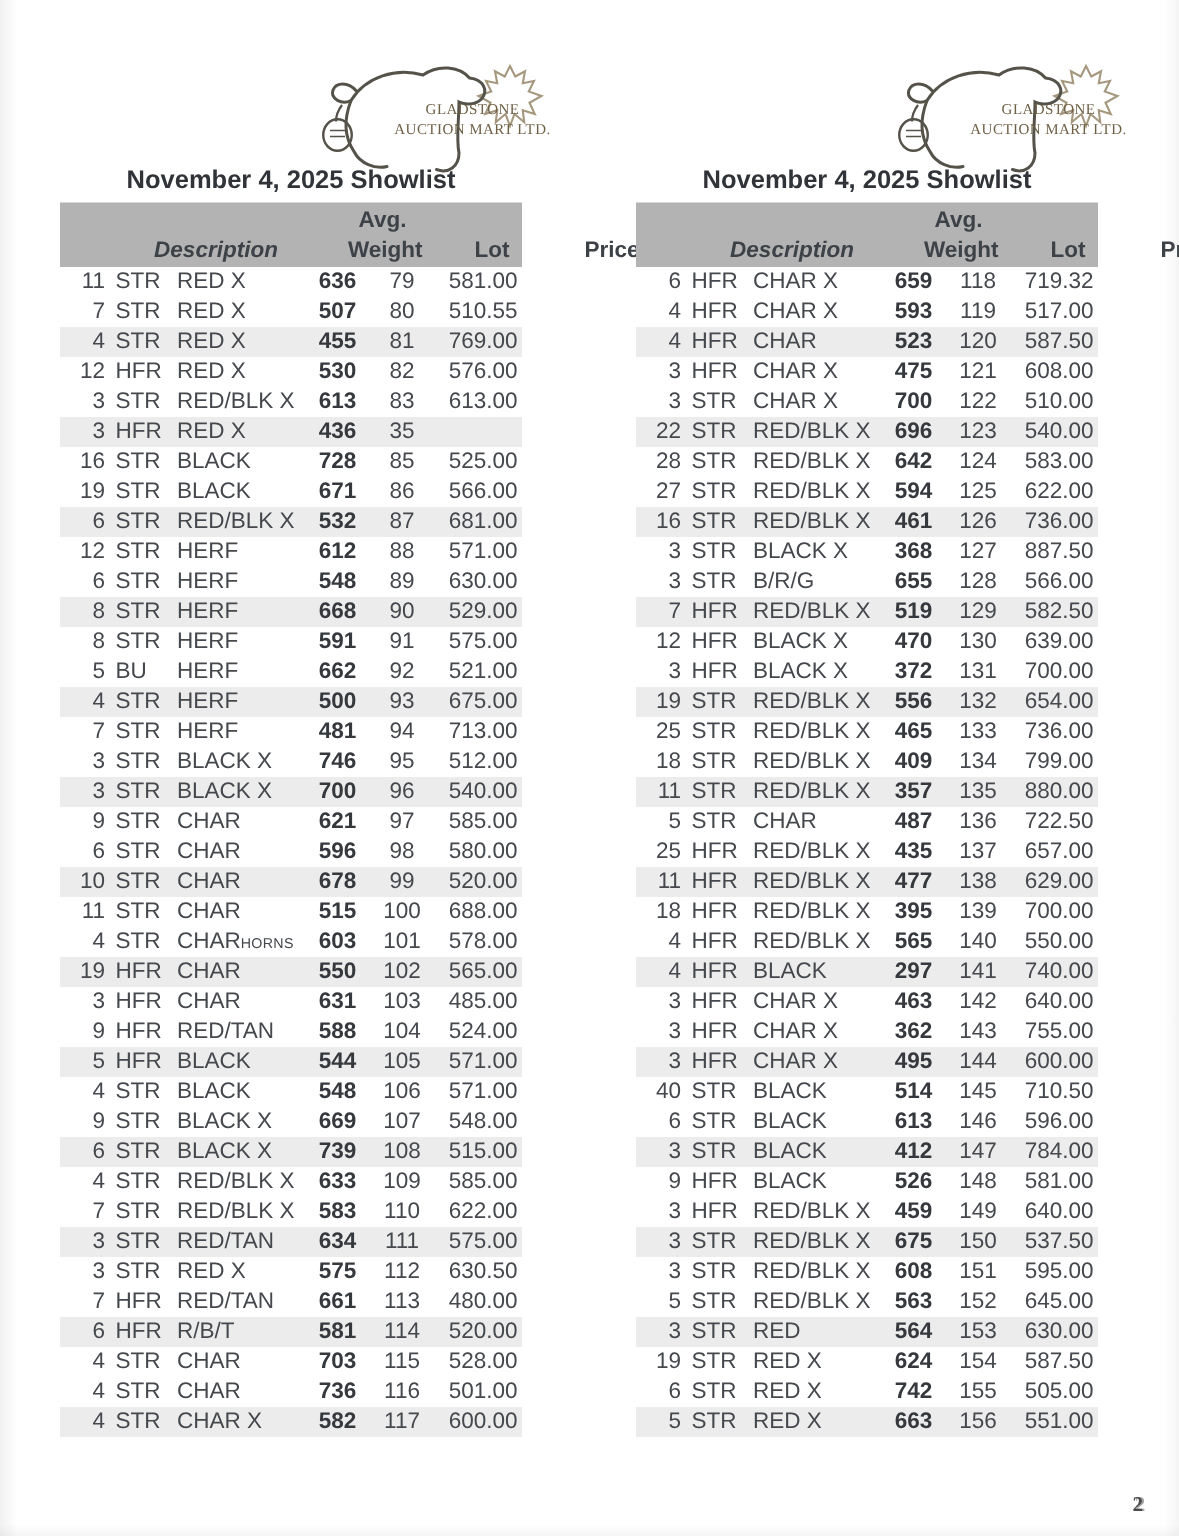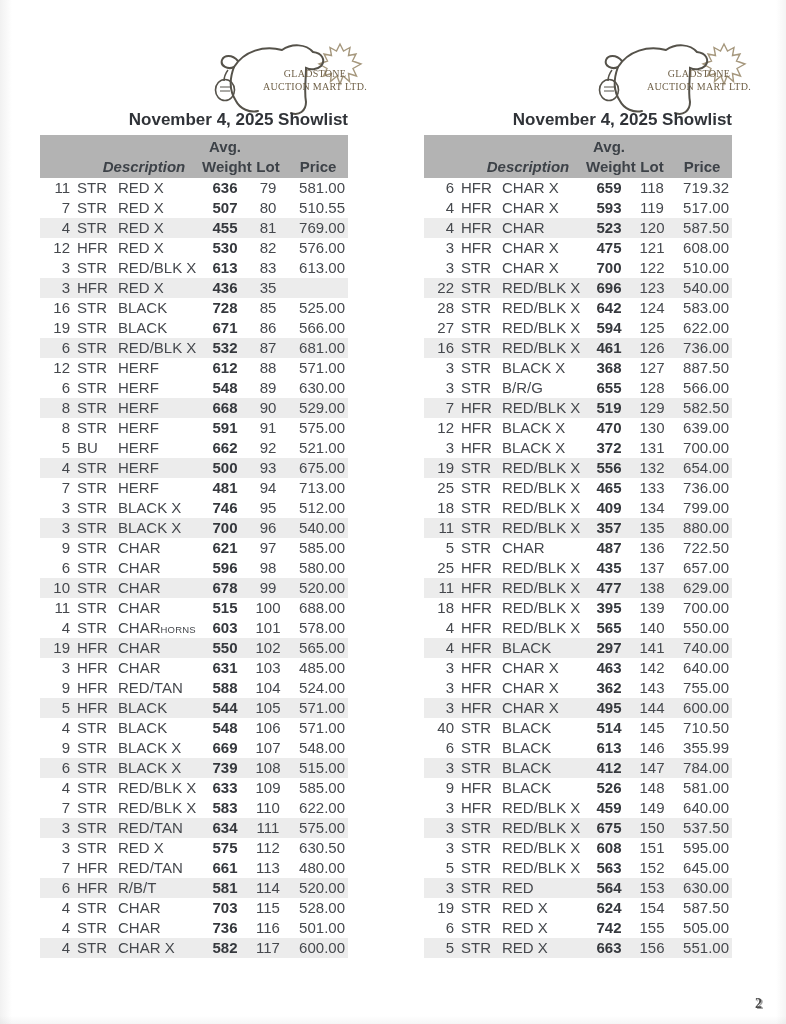--- a/index.html
+++ b/index.html
@@ -20,7 +20,7 @@
   }
 
   .title {
-    position:absolute; top:110px; width:100%; text-align:right;
+    position:absolute; top:110px; width:100%; text-align:center;
     font-size:17px; font-weight:bold; color:#303338;
   }
 

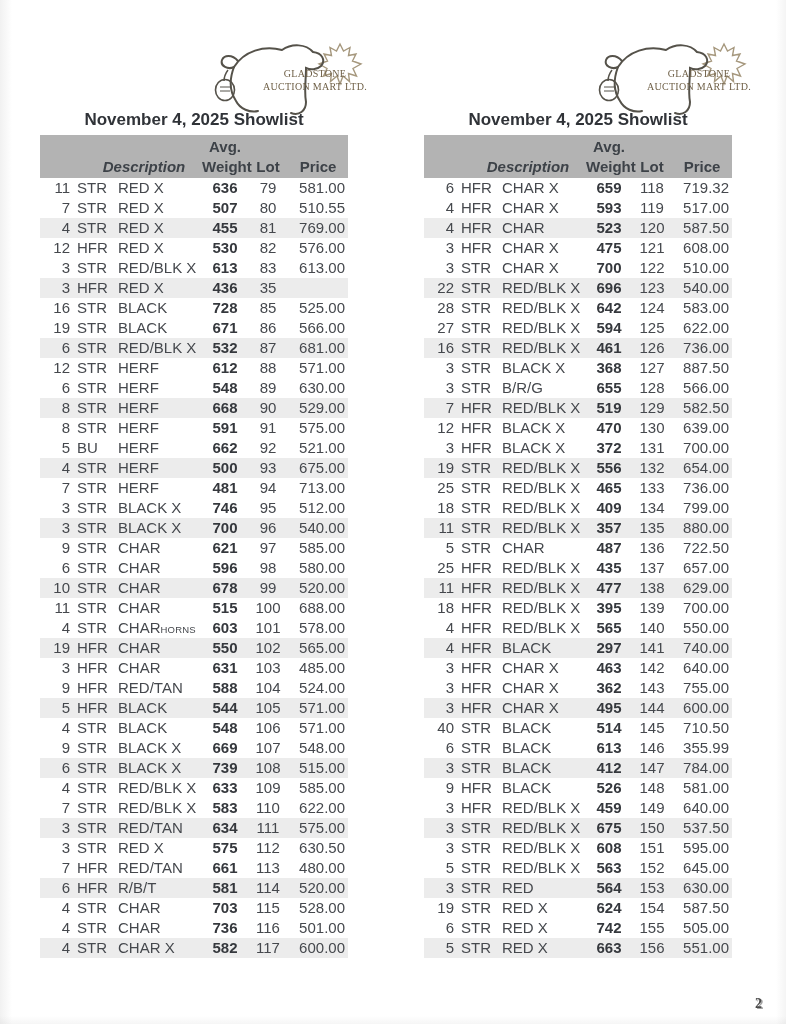--- a/index.html
+++ b/index.html
@@ -28,7 +28,7 @@
     position:absolute; top:135px; width:308px; height:43px; box-sizing:border-box;
     background:#b3b3b3; color:#3d4248; font-weight:bold; padding-top:2px;
   }
-  .th-row { display:grid; grid-template-columns:162px 46px 40px 60px; height:20px; line-height:20px; font-size:15px; }
+  .th-row { display:grid; grid-template-columns:162px 46px 40px 60px; height:20px; line-height:20px; font-size:15px;gap:30px; }
   .th-desc { text-align:center; padding-left:46px;font-style:italic; }
   .th-w, .th-l, .th-p { text-align:center; }
 

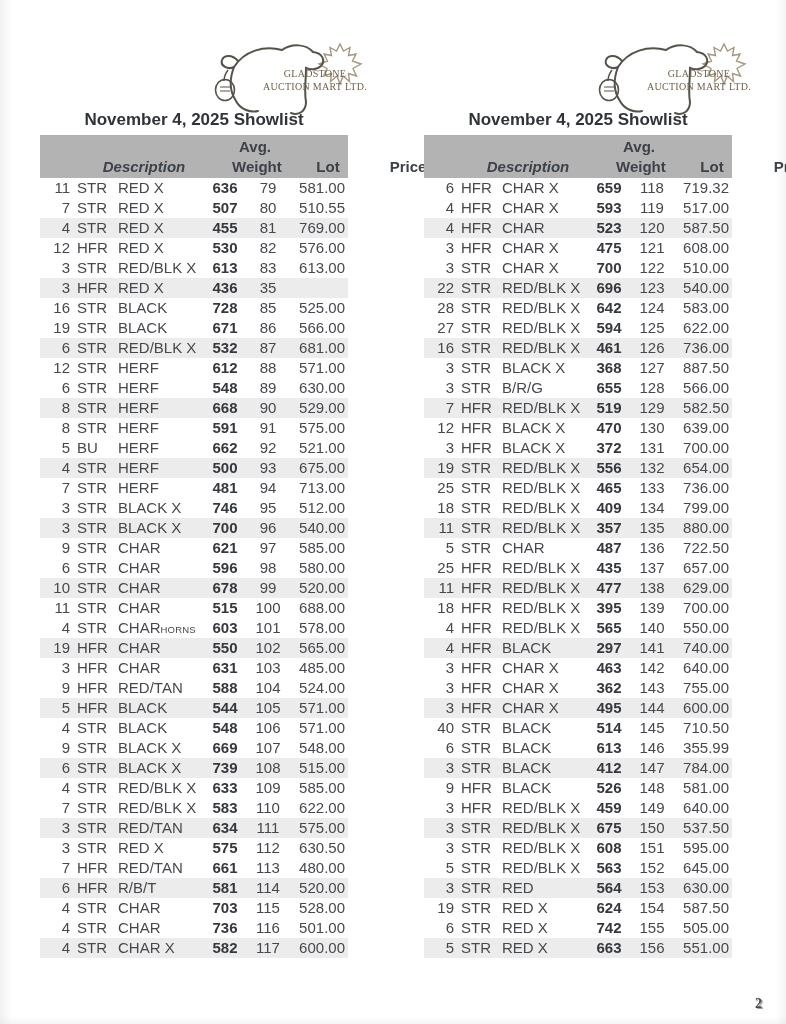--- a/index.html
+++ b/index.html
@@ -674,7 +674,7 @@
     <span class="c-d"><span>BLACK</span><span class="sfx"></span></span>
     <span class="c-w">613</span>
     <span class="c-l">146</span>
-    <span class="c-p">355.99</span>
+    <span class="c-p">596.00</span>
   </div>
         <div class="row stripe">
     <span class="c-n">3</span>

